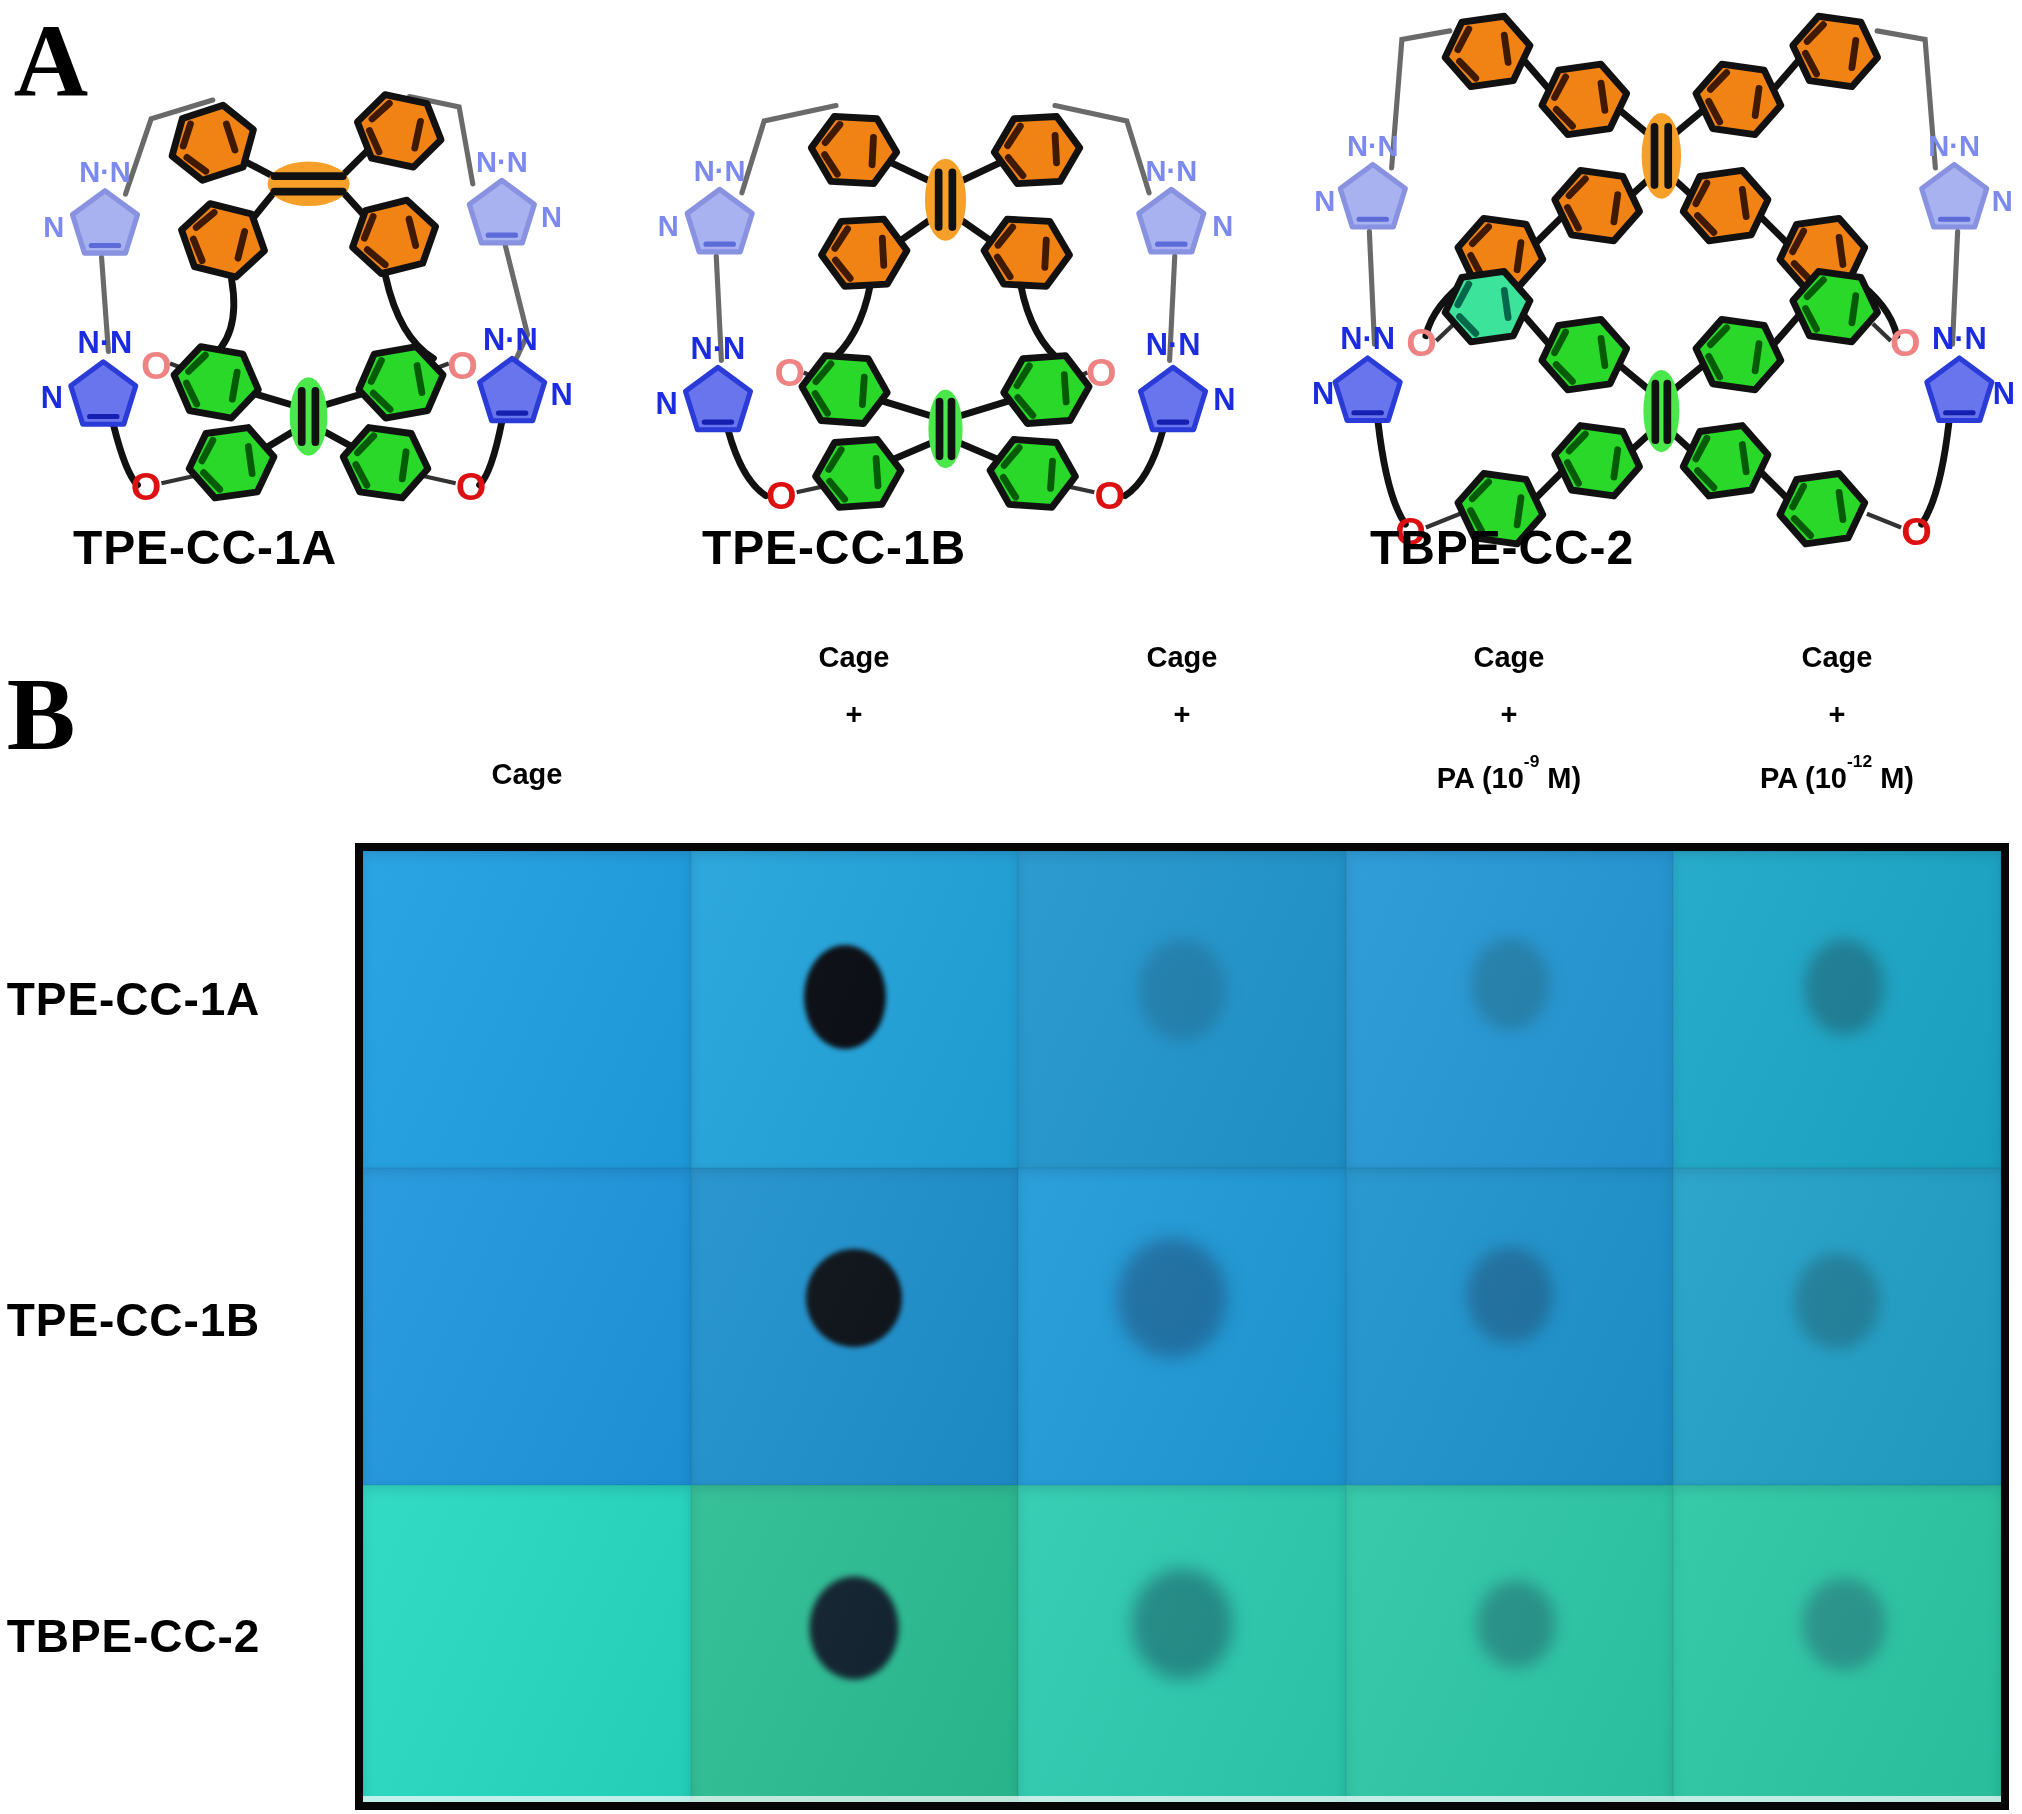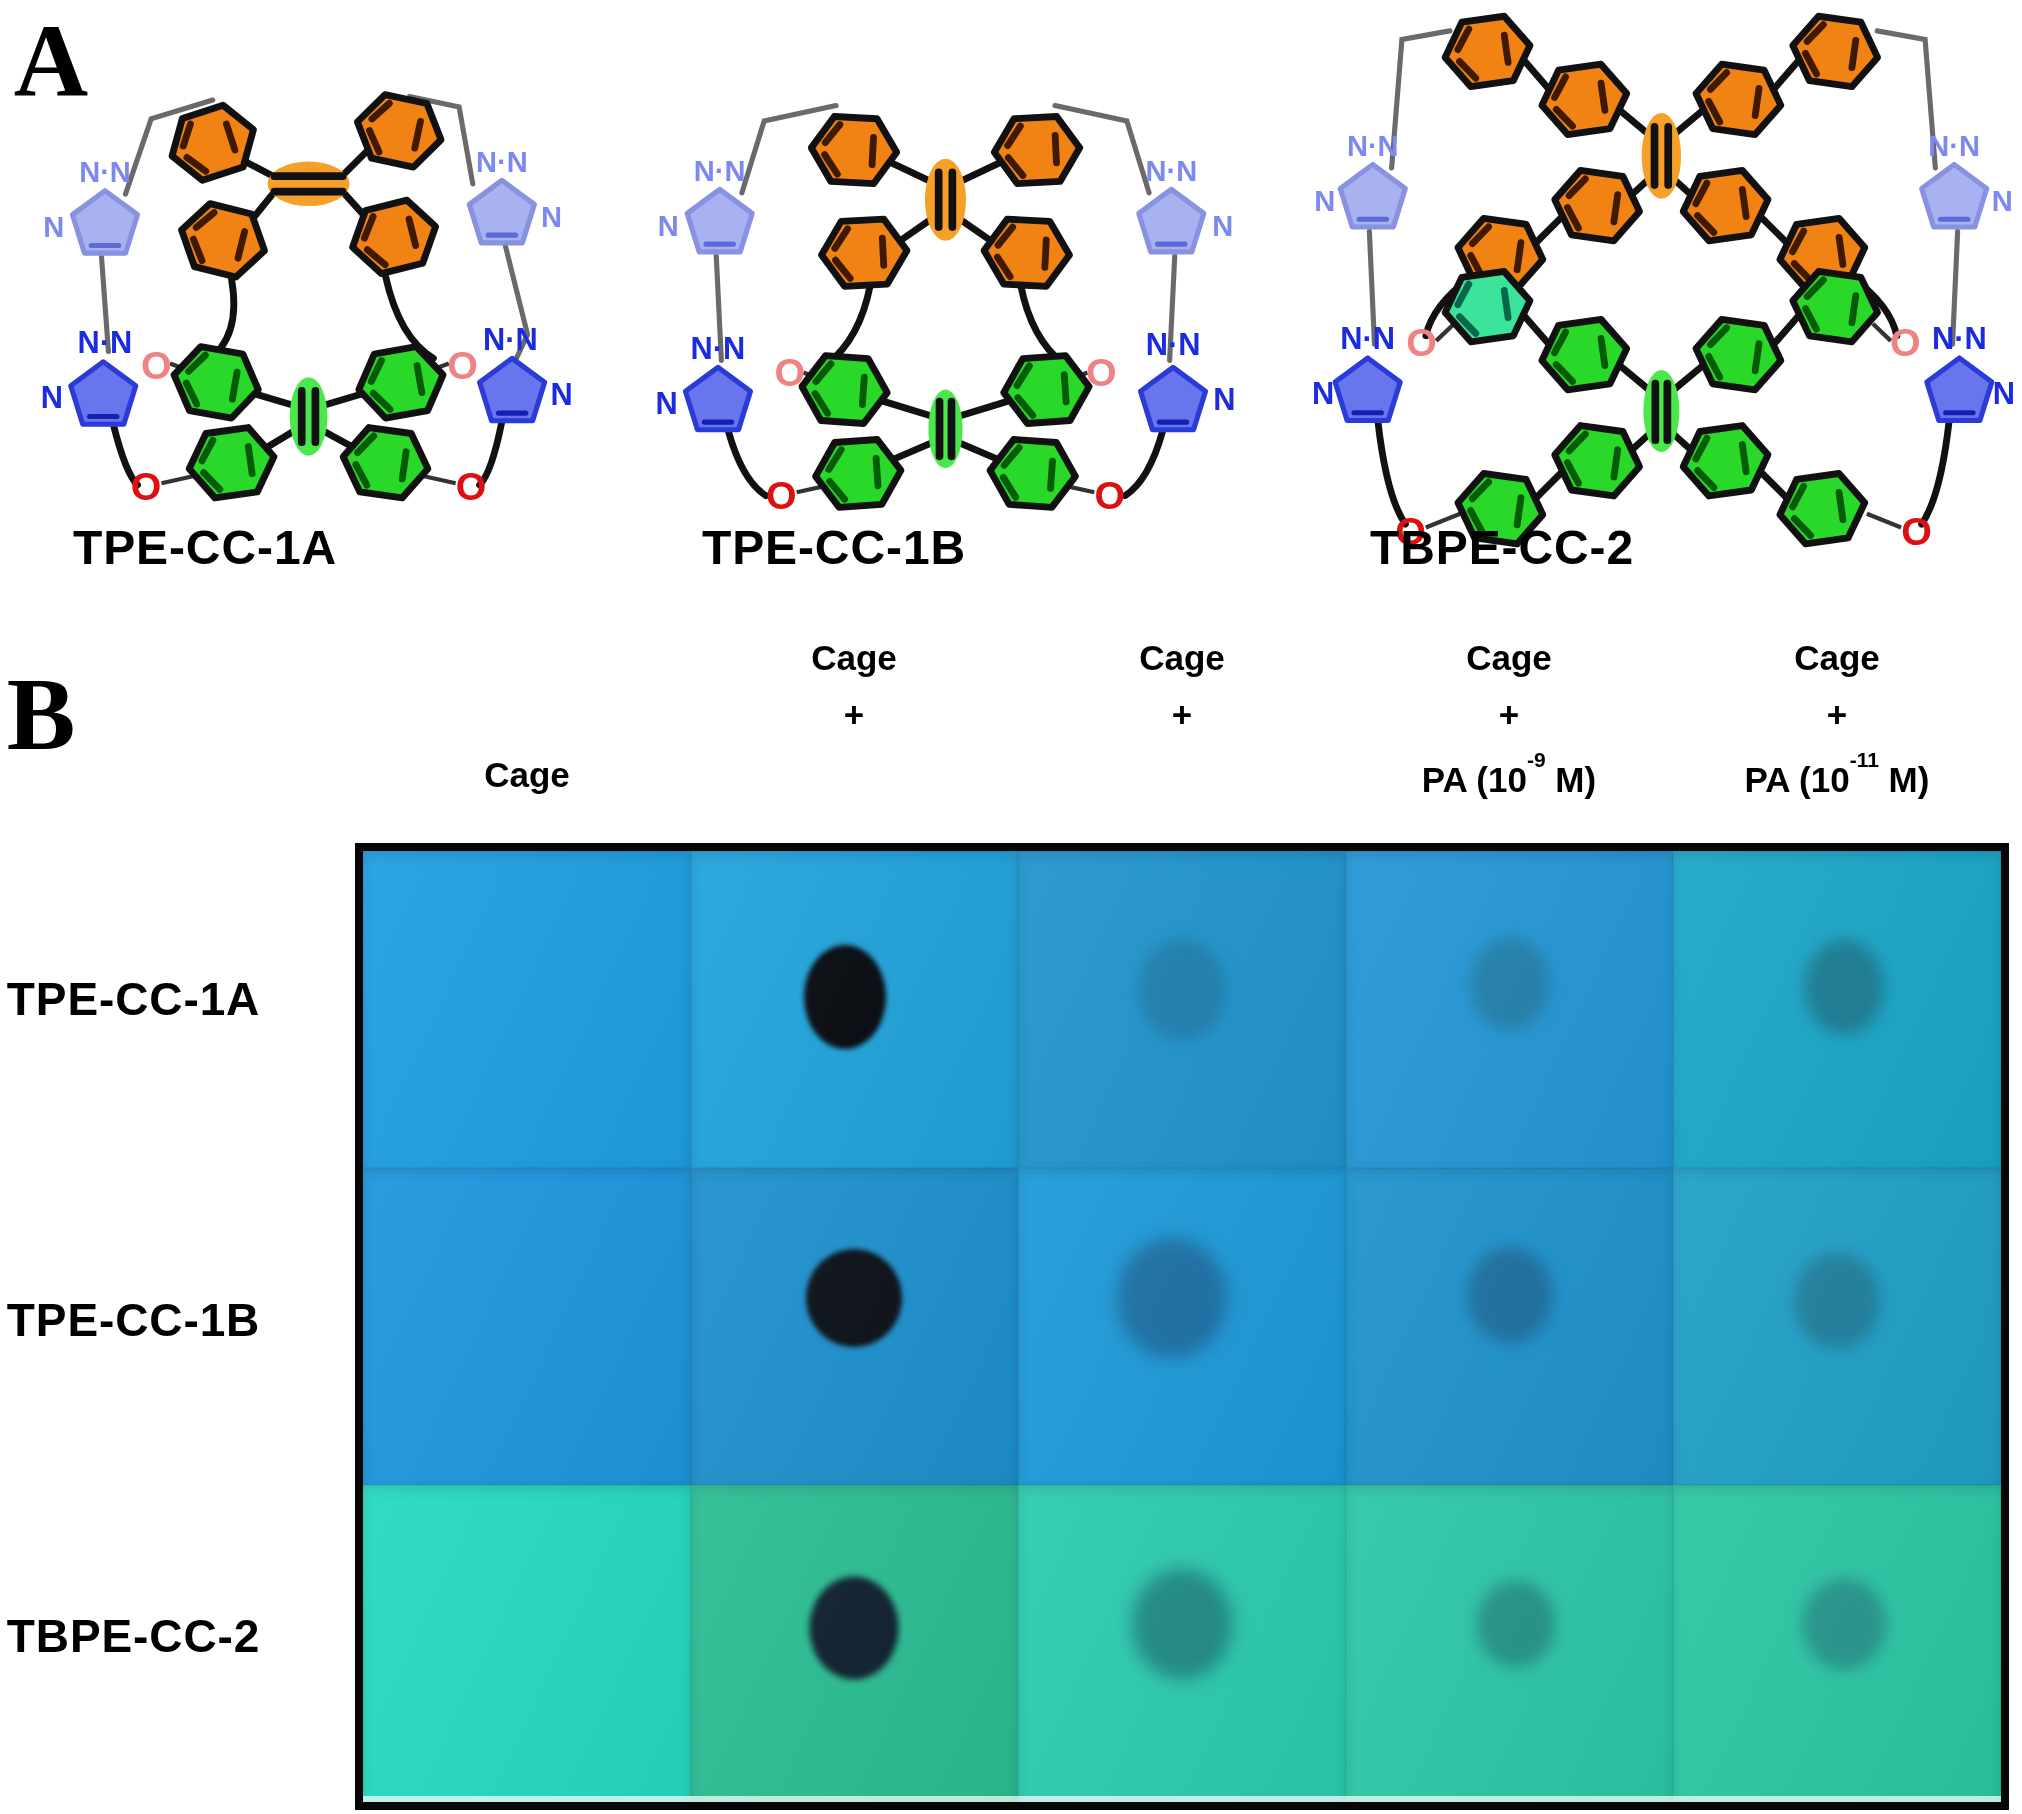--- a/index.html
+++ b/index.html
@@ -21,7 +21,7 @@
   #slabel-1{left:34px;} #slabel-2{left:663px;} #slabel-3{left:1331px;}
 
   .col-header{position:absolute;width:342px;text-align:center;font-weight:700;
-              font-size:35px;color:#000;line-height:57px;}
+              font-size:29px;color:#000;line-height:57px;}
   .col-header .l1{height:57px;} .col-header .l2{height:57px;}
   .col-header sup{font-size:0.6em;position:relative;top:-0.55em;}
   #hdr-1{left:356px;top:746px;}

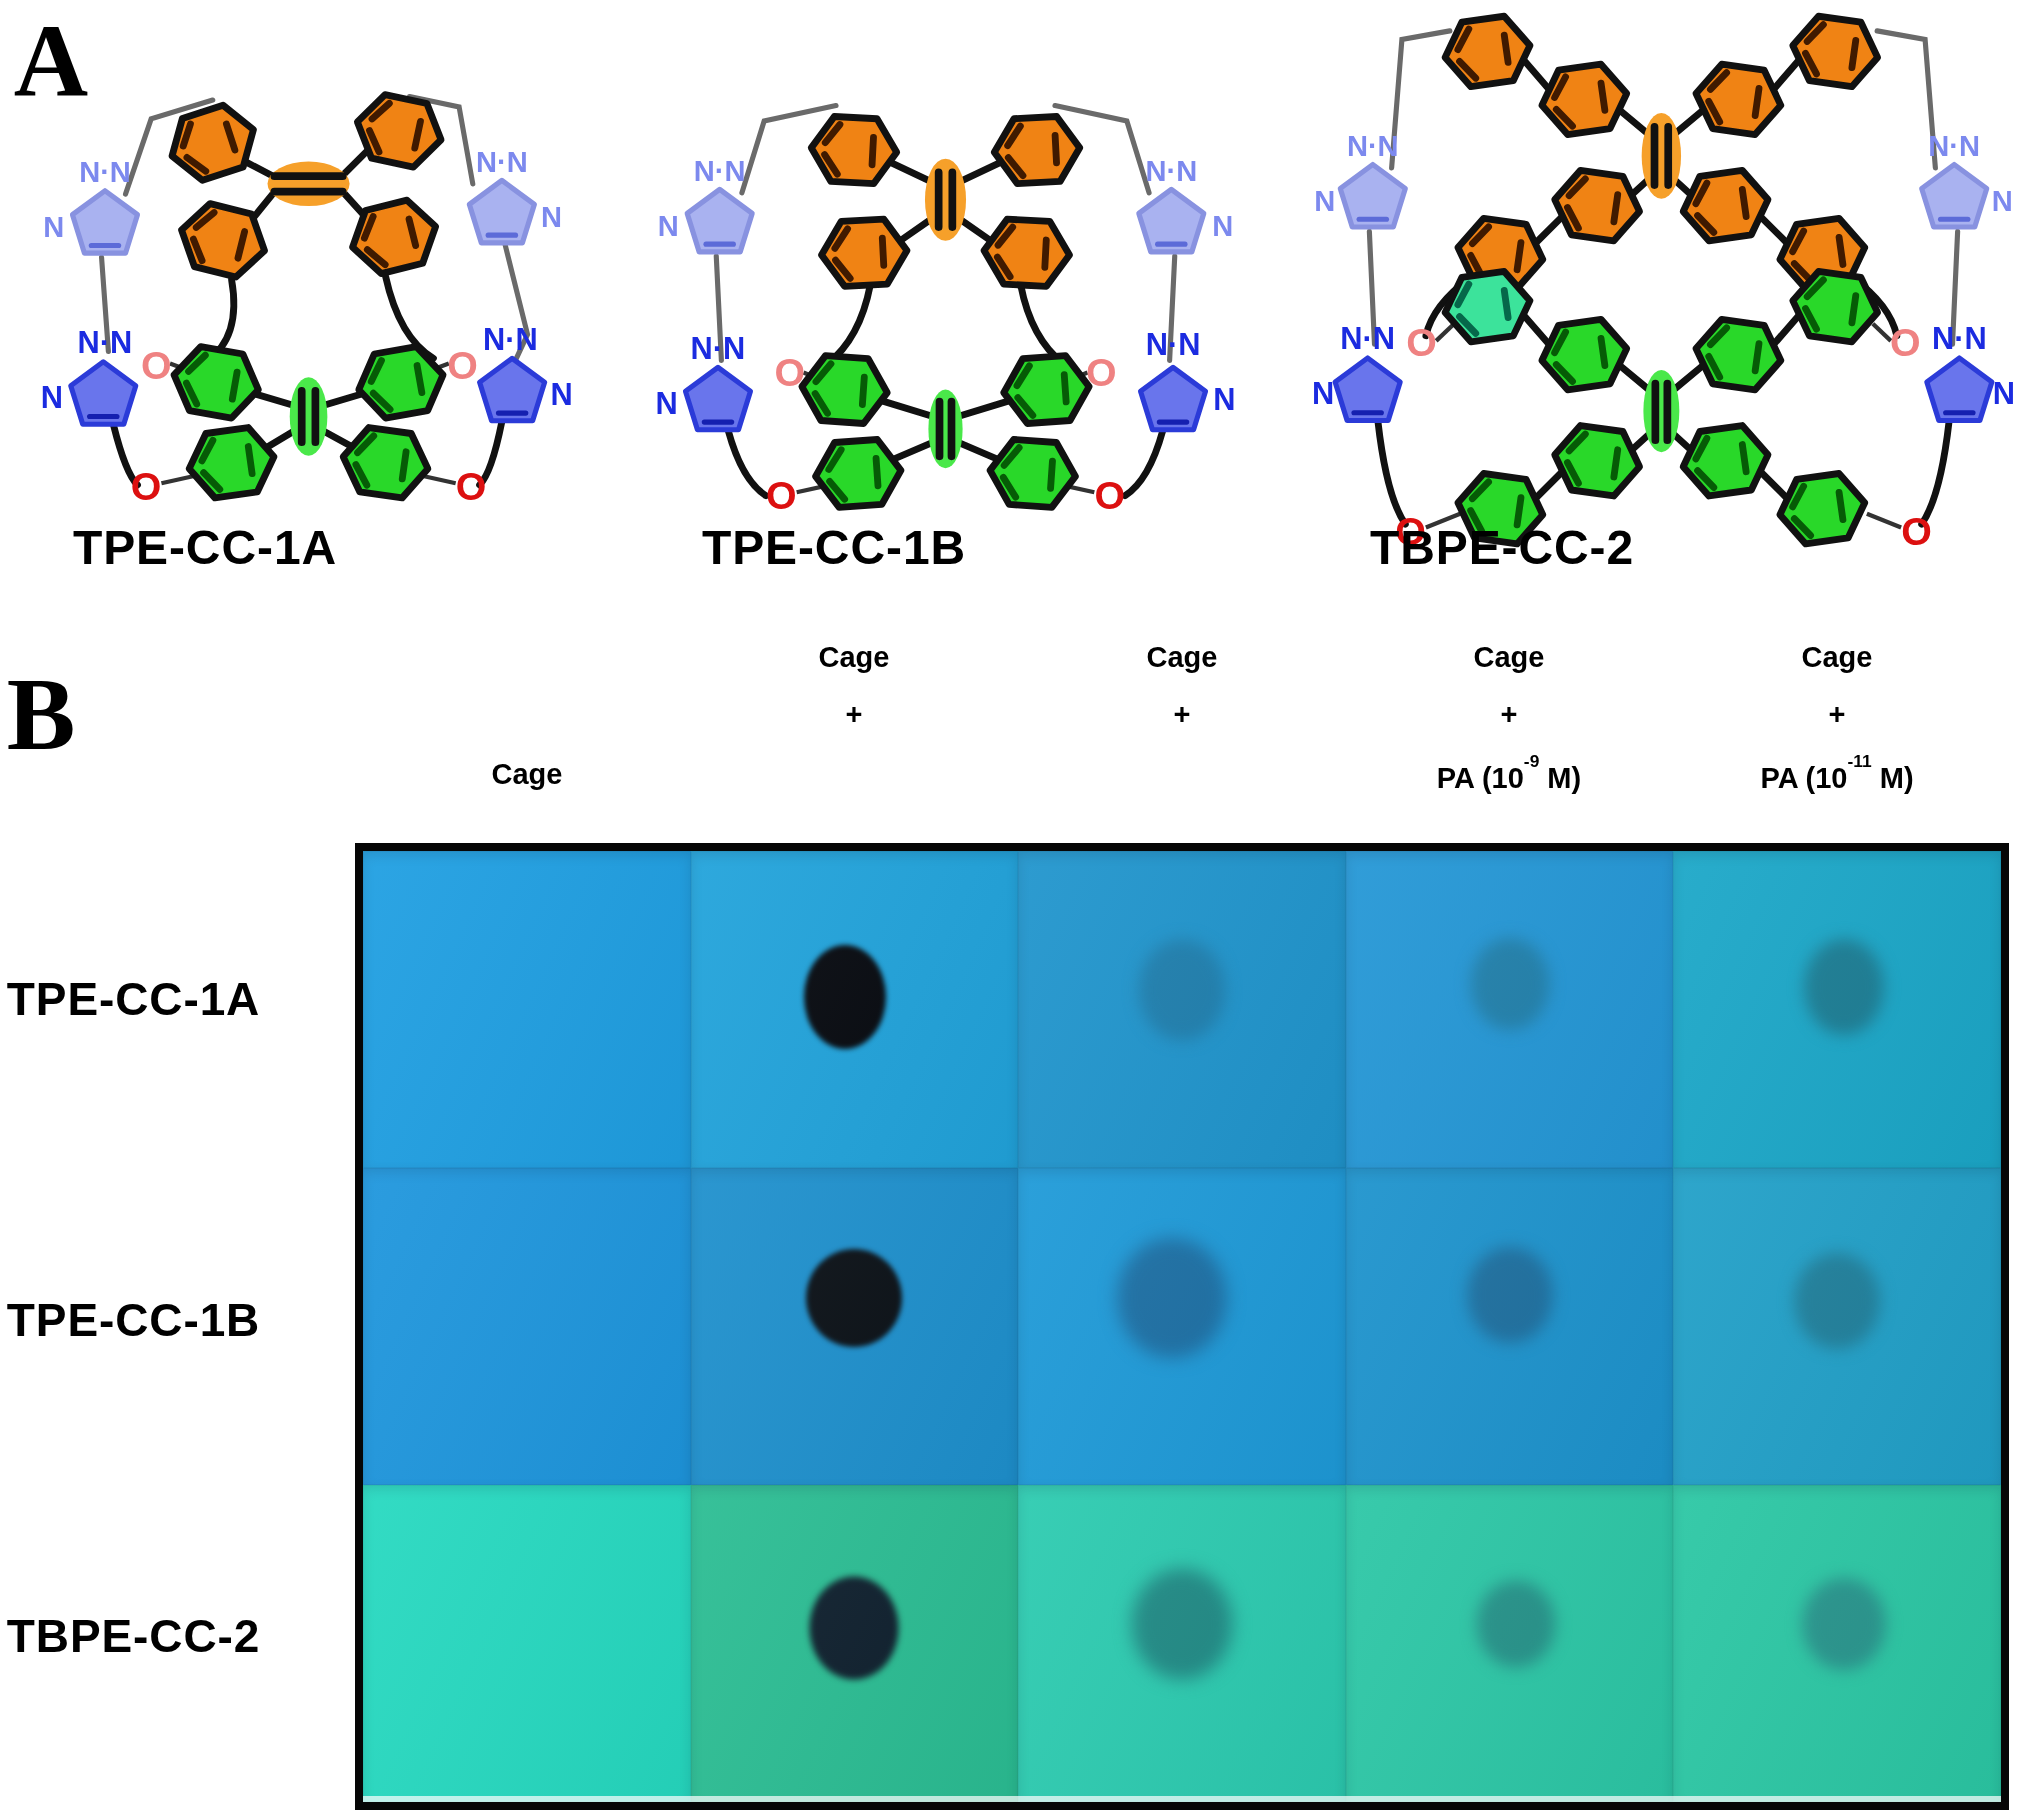--- a/index.html
+++ b/index.html
@@ -296,7 +296,7 @@
   <div id="hdr-5" class="col-header">
     <div class="l1">Cage</div>
     <div class="l2">+</div>
-    <div class="l3"><span>PA (10</span><sup>-11</sup><span> M)</span></div>
+    <div class="l3"><span>PA (10</span><sup>-12</sup><span> M)</span></div>
   </div>
 
   <div id="rlabel-1" class="row-label">TPE-CC-1A</div>

